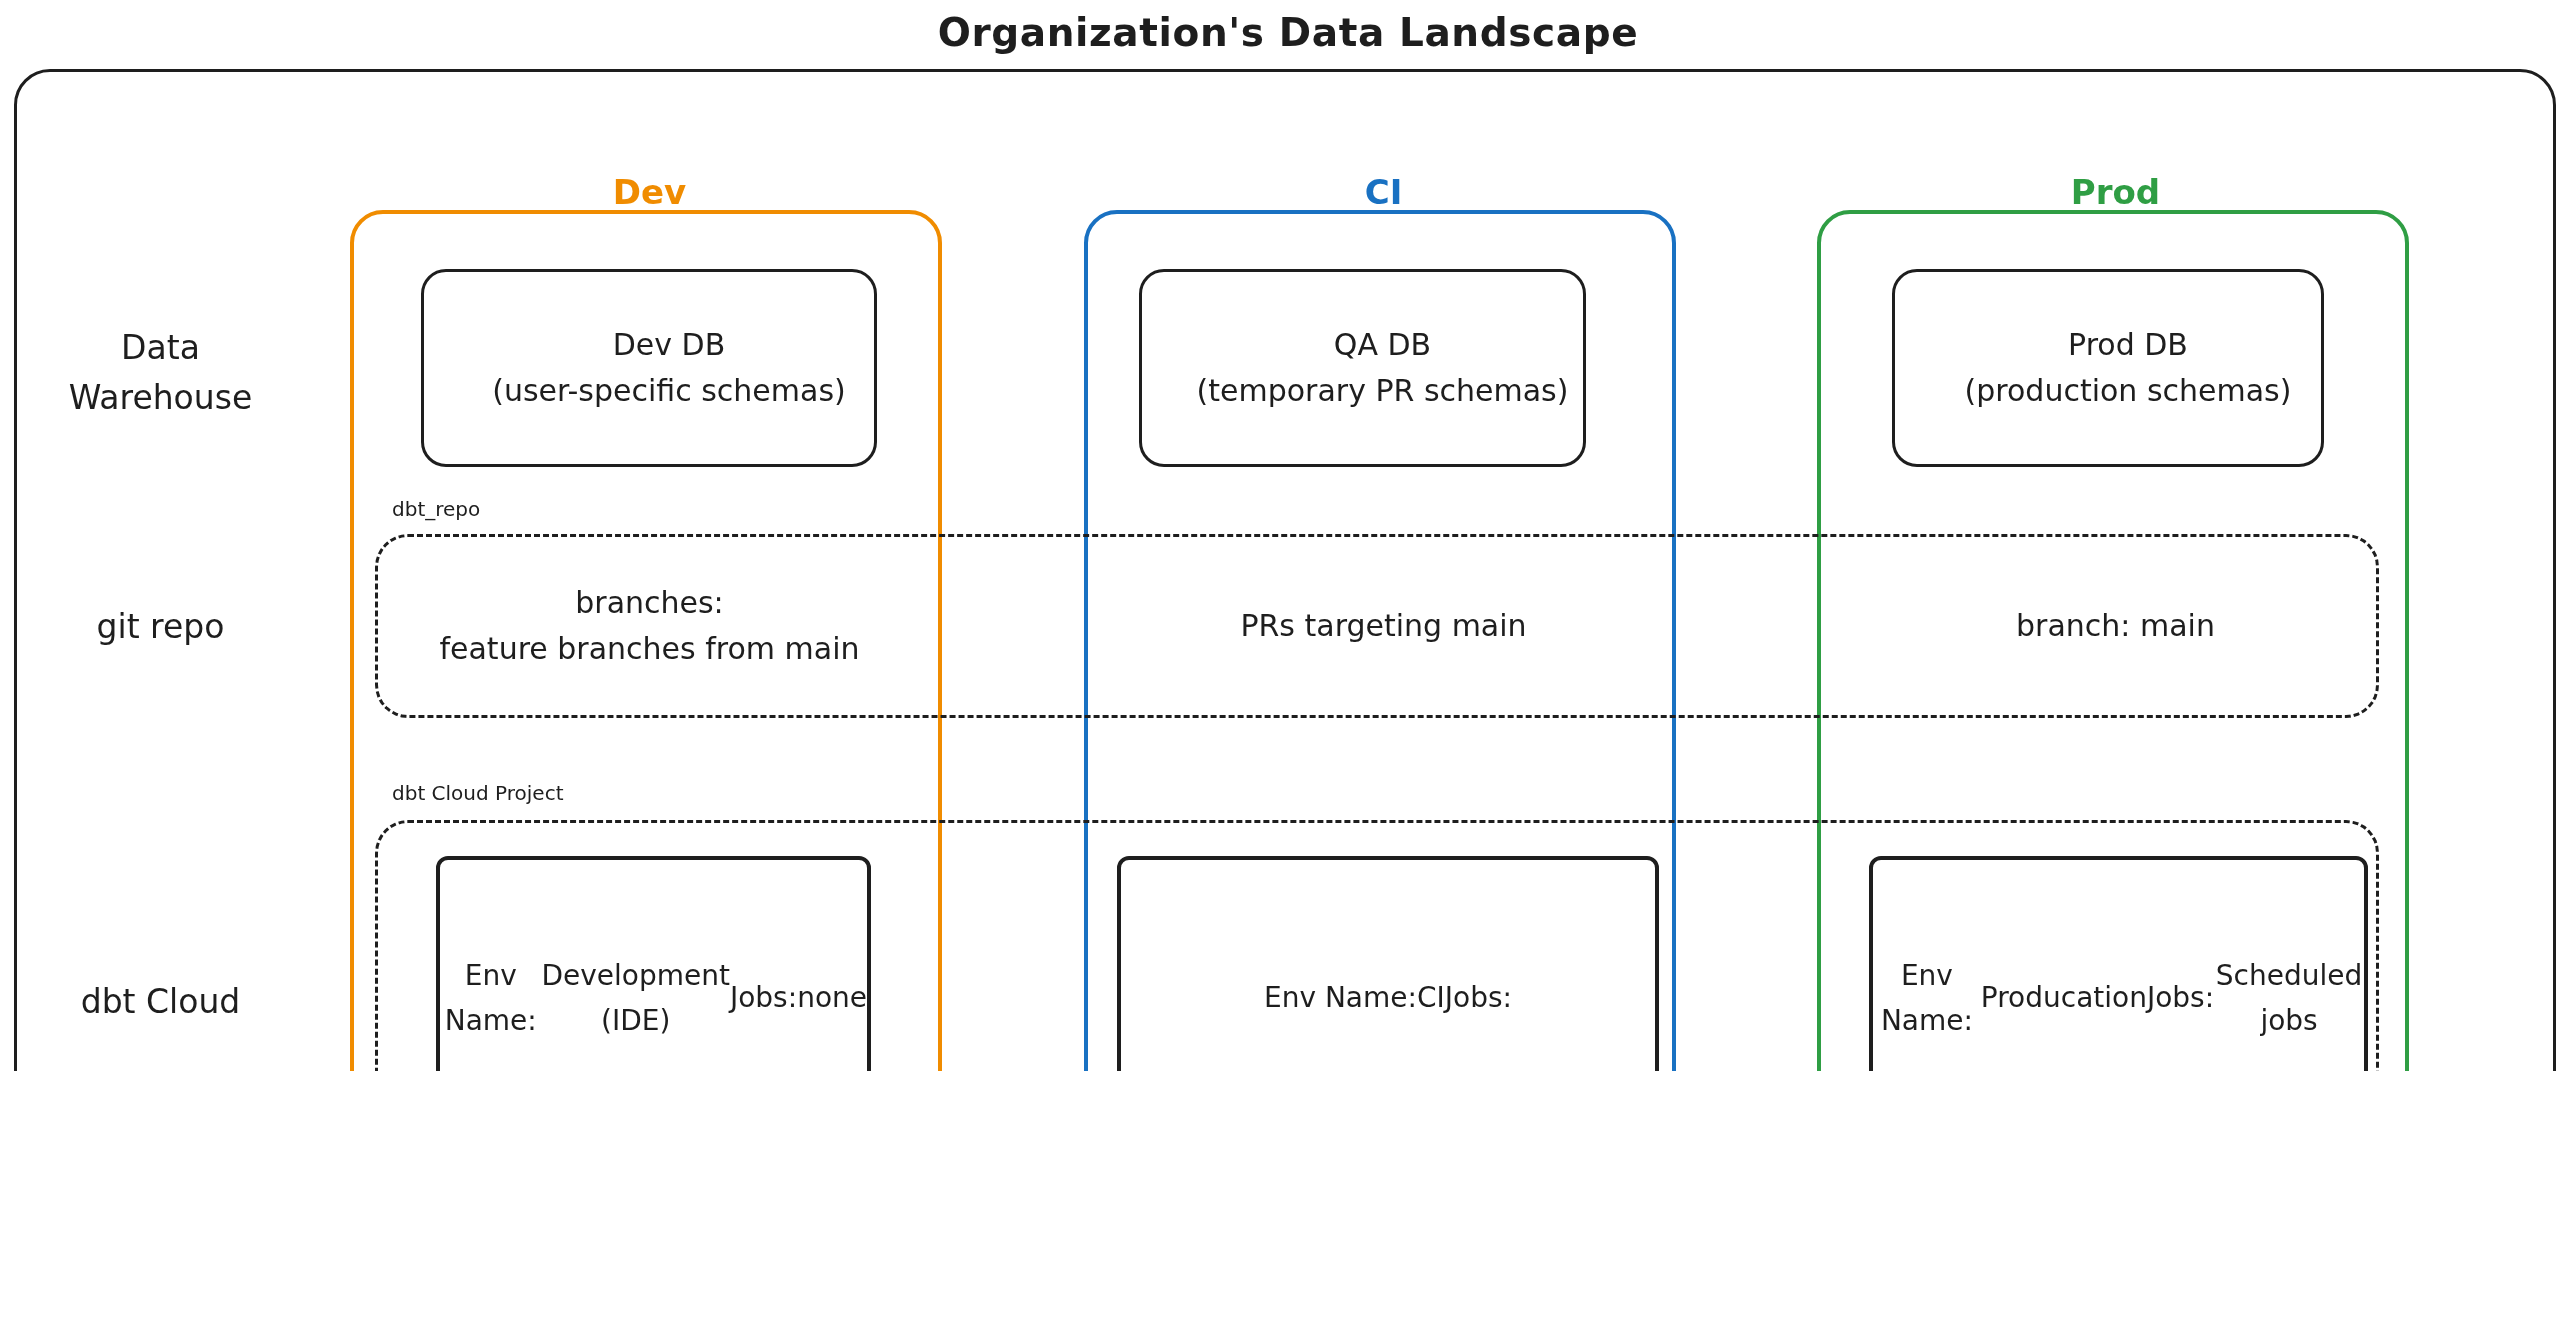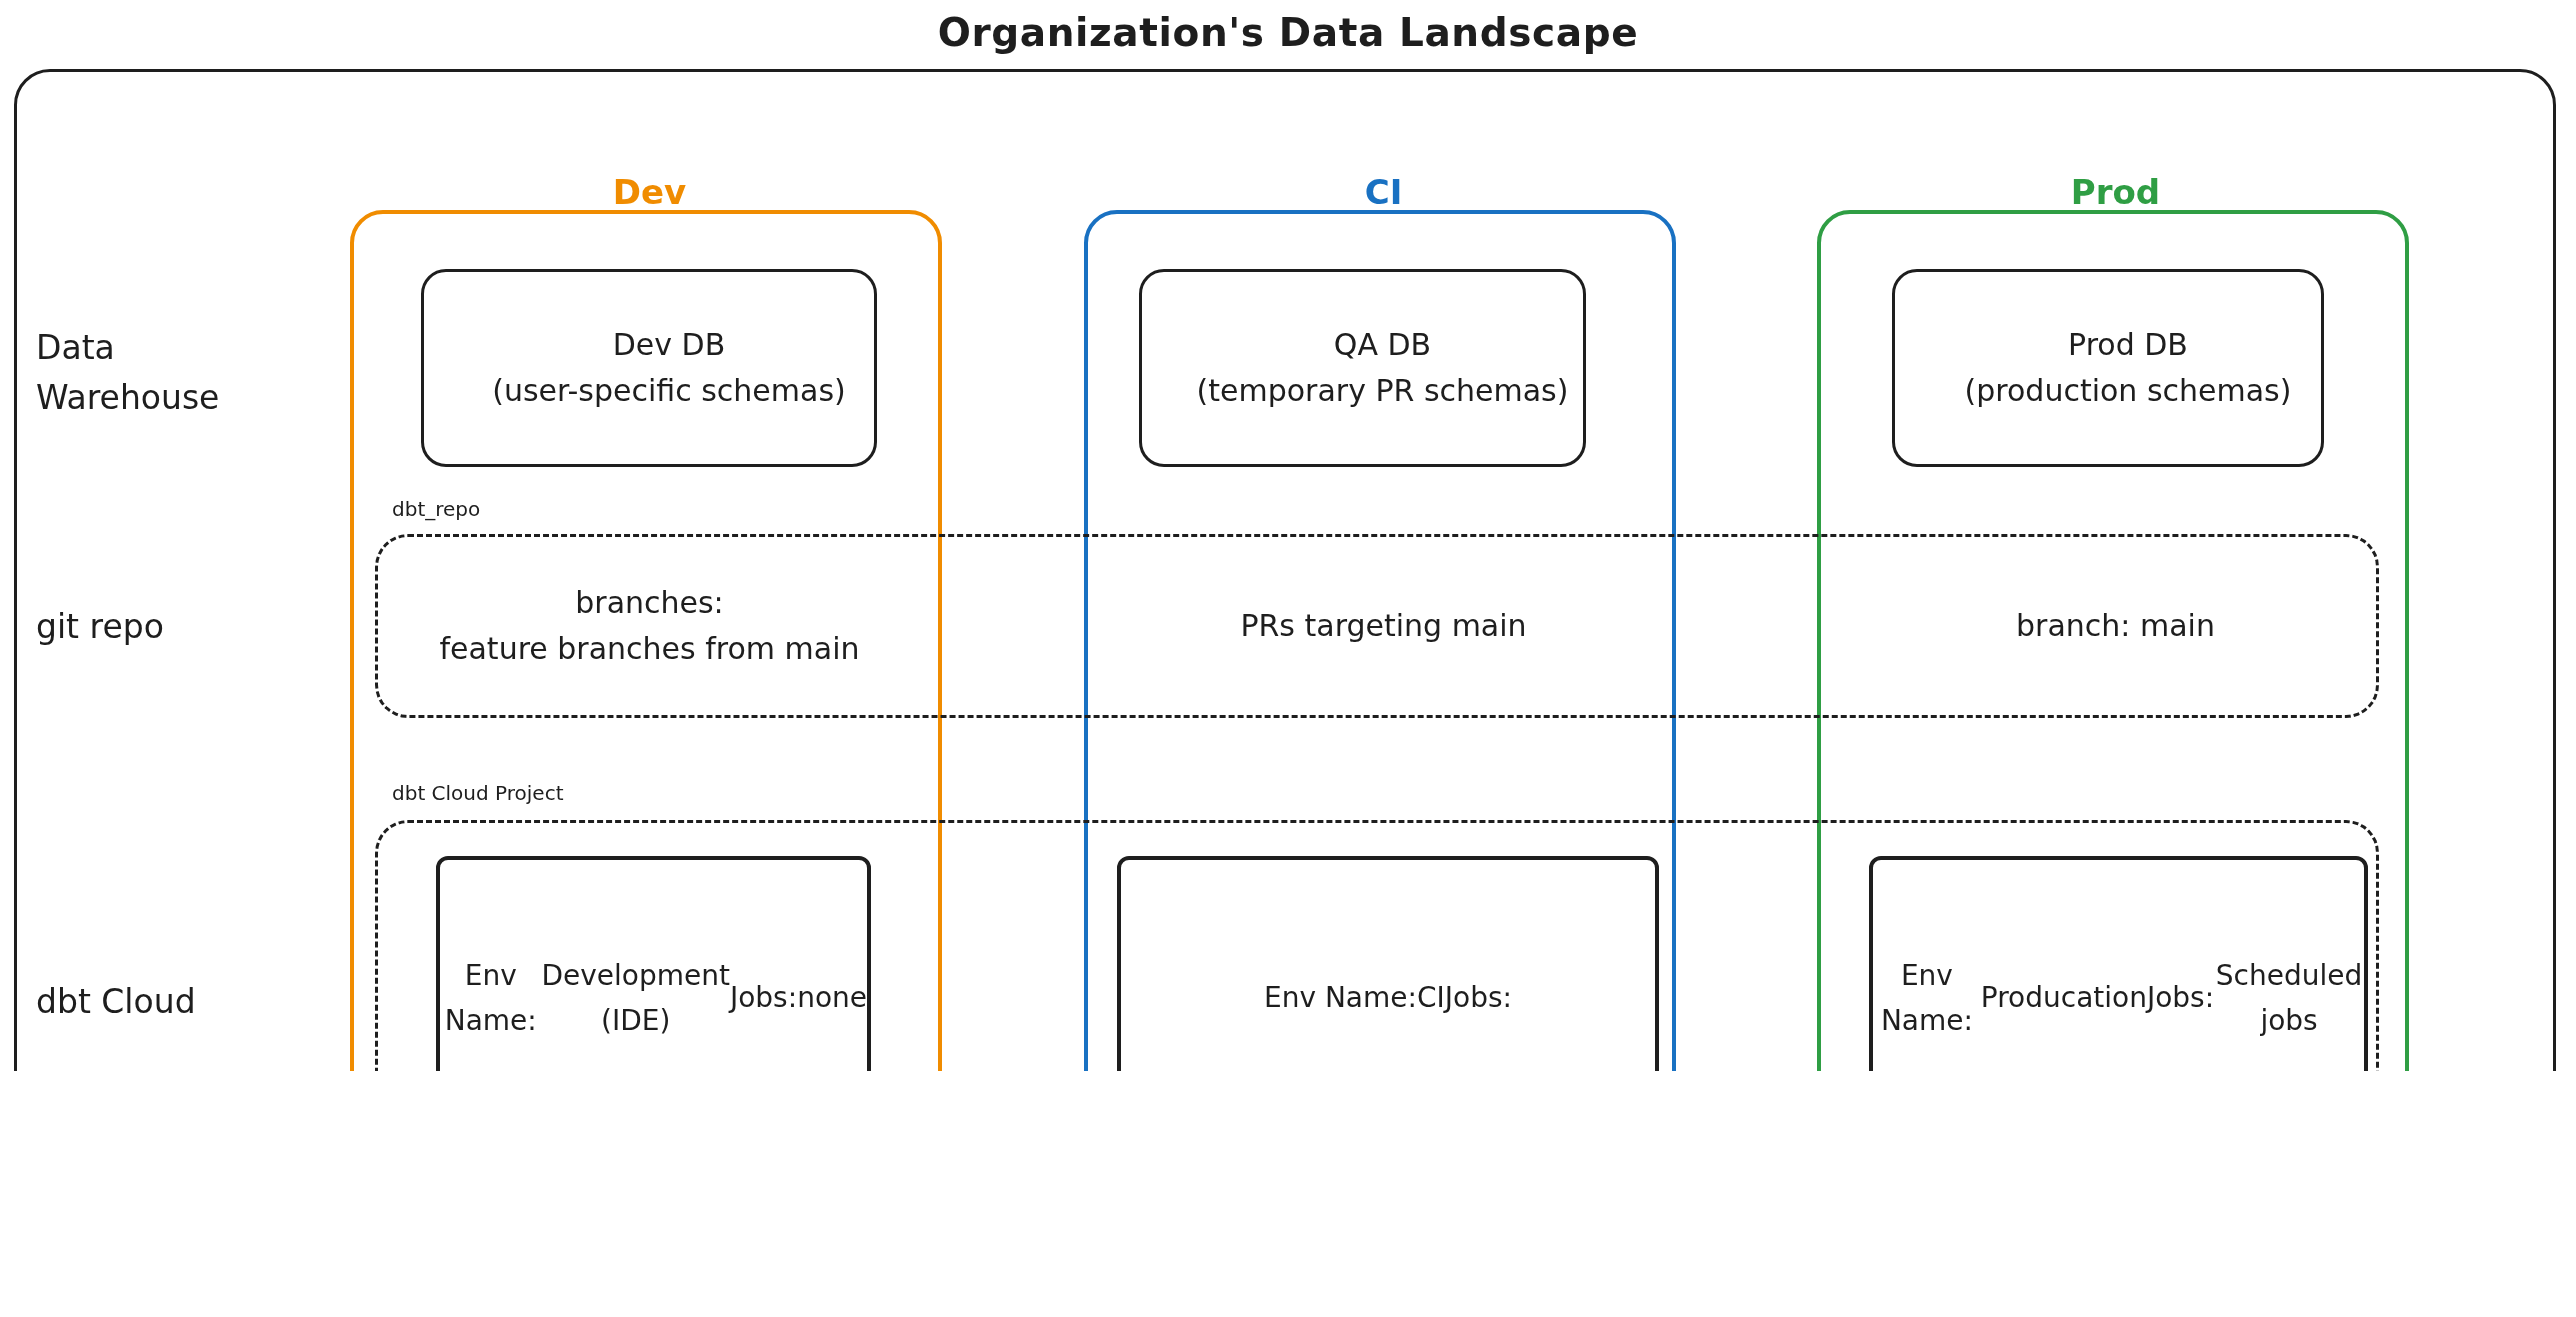--- a/index.html
+++ b/index.html
@@ -30,7 +30,7 @@
   .col-box.ci   { left:1084px; border:4.1px solid #1971c2; }
   .col-box.prod { left:1817px; border:4.1px solid #2f9e44; }
   .row-label {
-    position:absolute; left:36px; width:249px; 
+    position:absolute; left:36px; width:249px; text-align:center;
     font-size:33px; line-height:1.5;
   }
   .row-label.warehouse { top:323px; }

